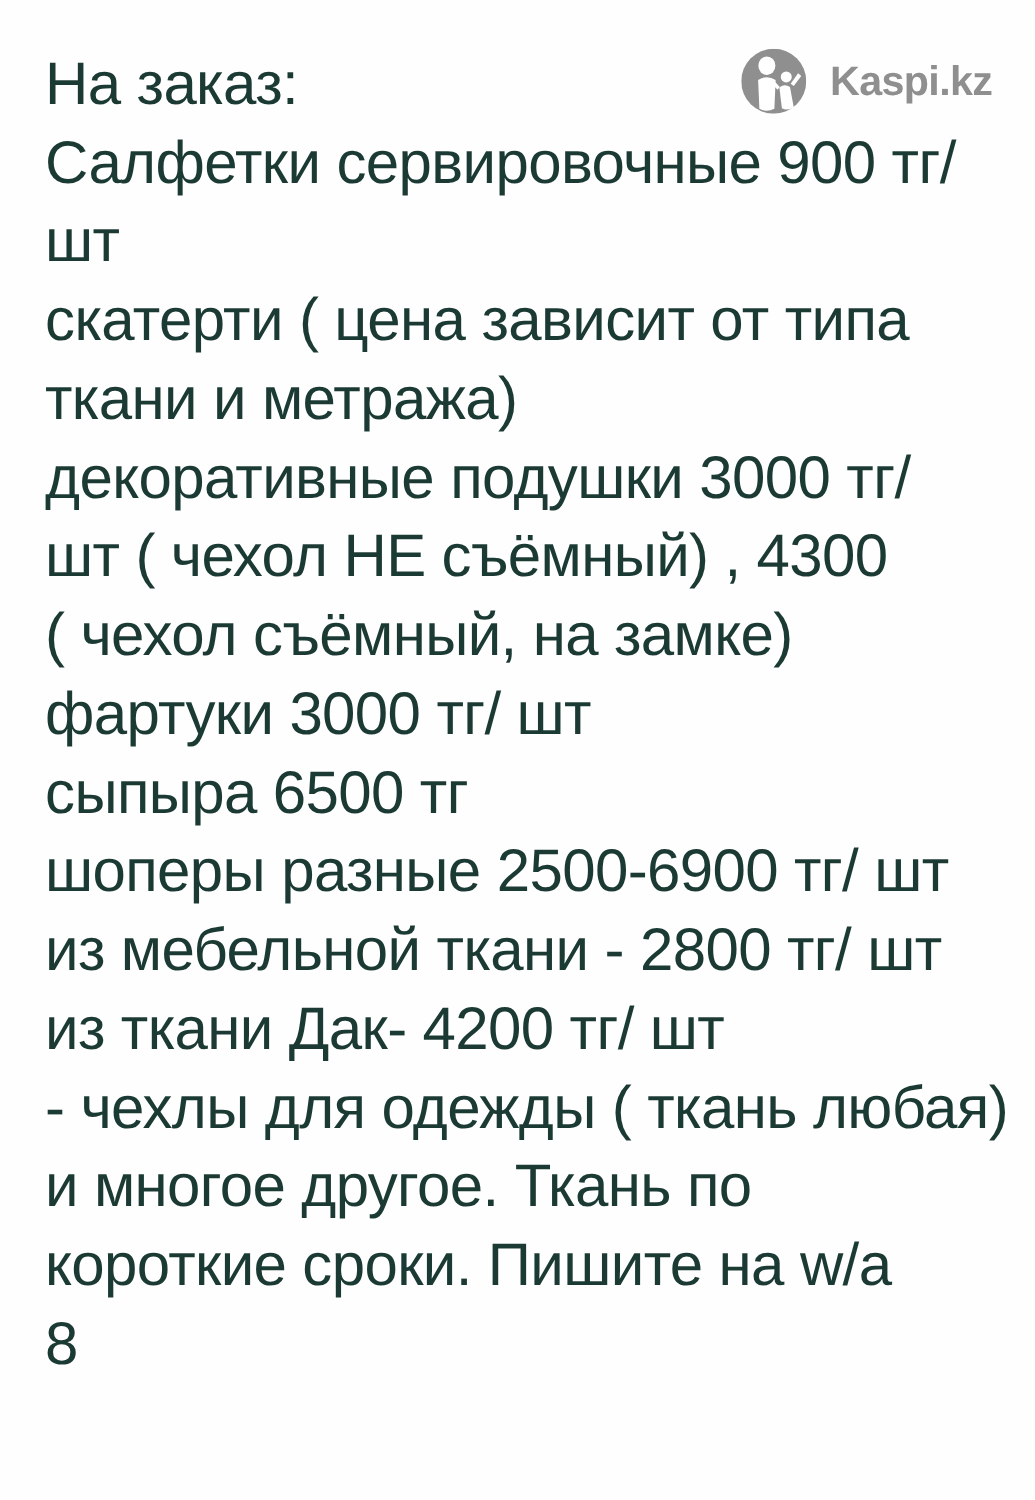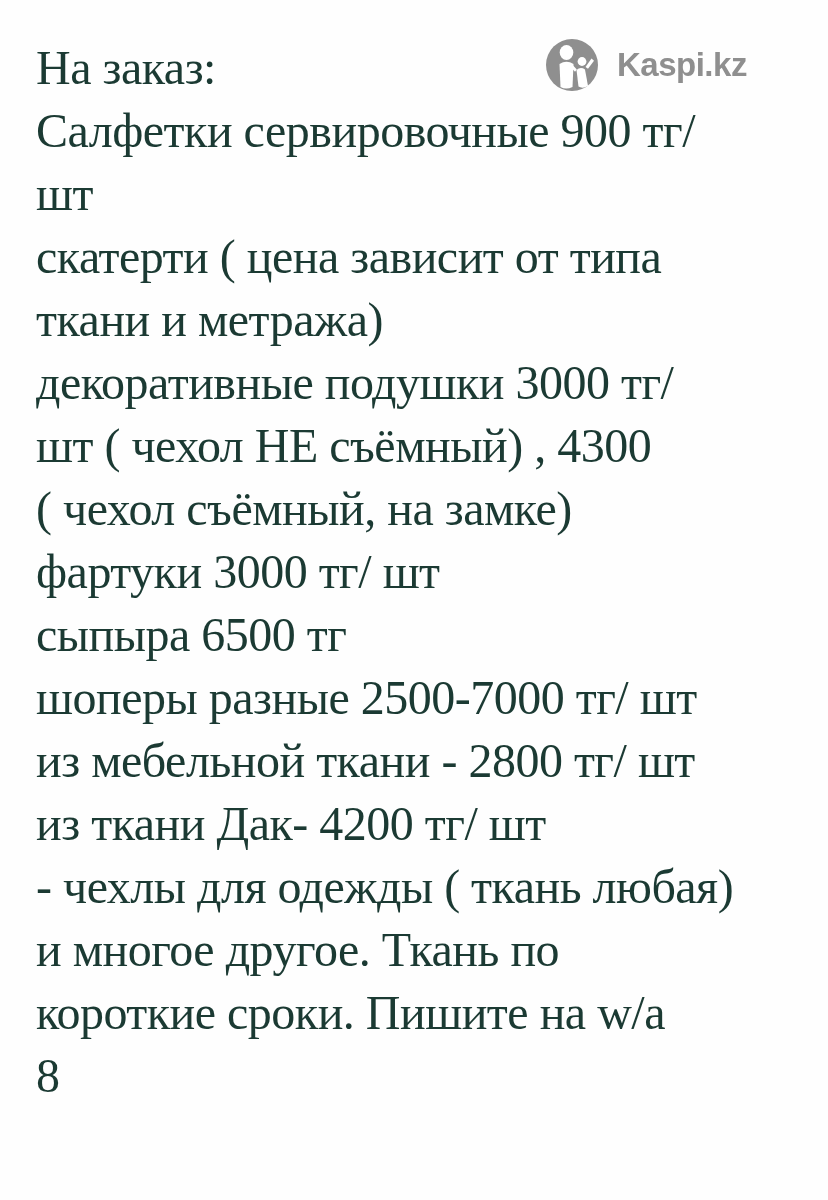--- a/index.html
+++ b/index.html
@@ -28,7 +28,6 @@
   .content .line {
     height: 63px;
     white-space: nowrap;
-    font-family: Liberation Serif, serif;
   }
   .watermark {
     position: absolute;

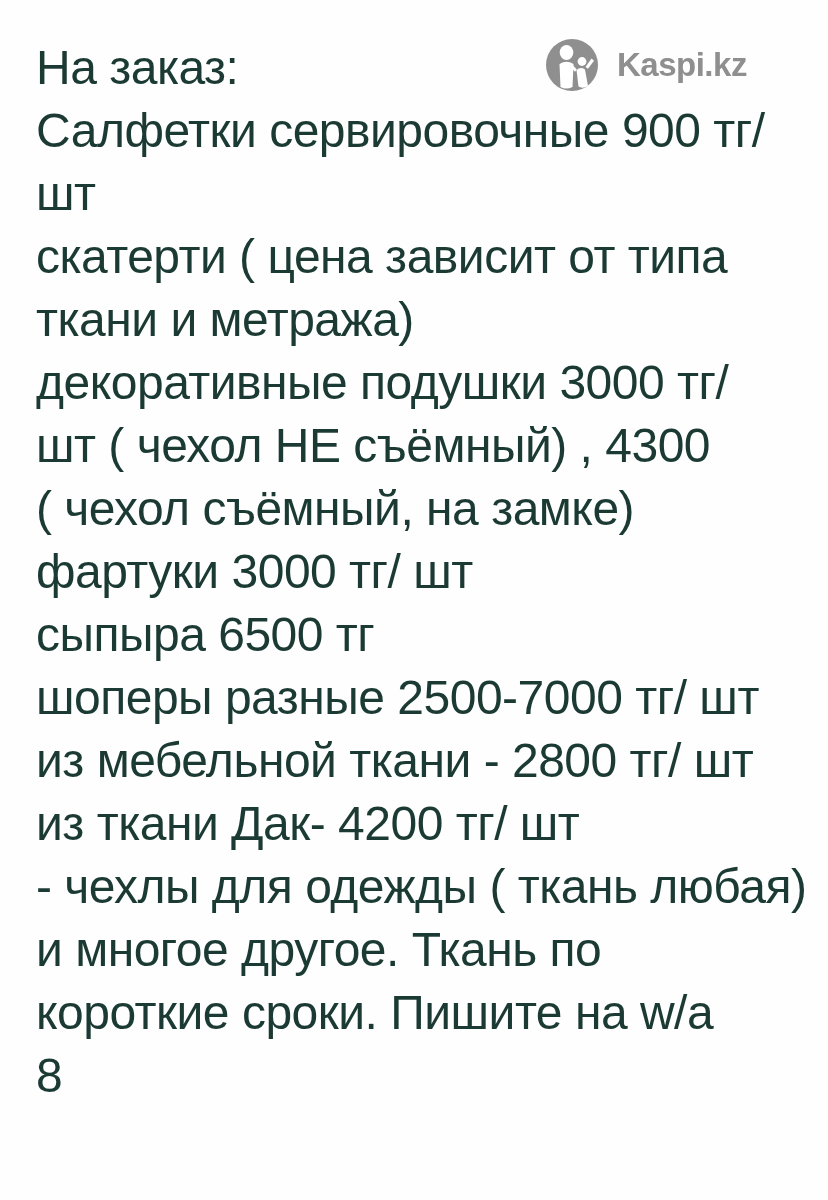--- a/index.html
+++ b/index.html
@@ -32,7 +32,7 @@
   .watermark {
     position: absolute;
     top: 39px;
-    left: 546px;
+    left: 593px;
     display: flex;
     align-items: center;
     gap: 19px;

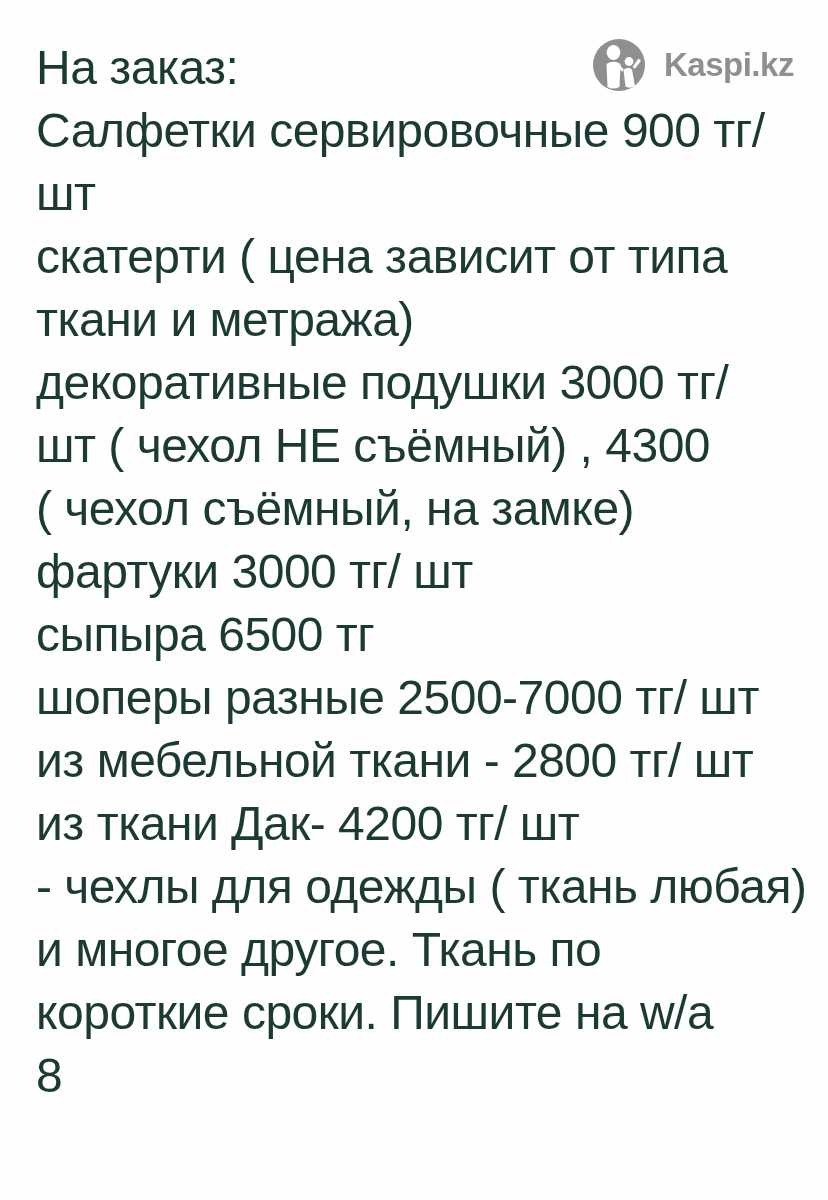--- a/index.html
+++ b/index.html
@@ -86,7 +86,7 @@
         <div class="line">( чехол съёмный, на замке)</div>
         <div class="line">фартуки 3000 тг/ шт</div>
         <div class="line">сыпыра 6500 тг</div>
-        <div class="line">шоперы разные 2500-7000 тг/ шт</div>
+        <div class="line">шоперы разные 2500-6900 тг/ шт</div>
         <div class="line">из мебельной ткани - 2800 тг/ шт</div>
         <div class="line">из ткани Дак- 4200 тг/ шт</div>
         <div class="line">- чехлы для одежды ( ткань любая)</div>

